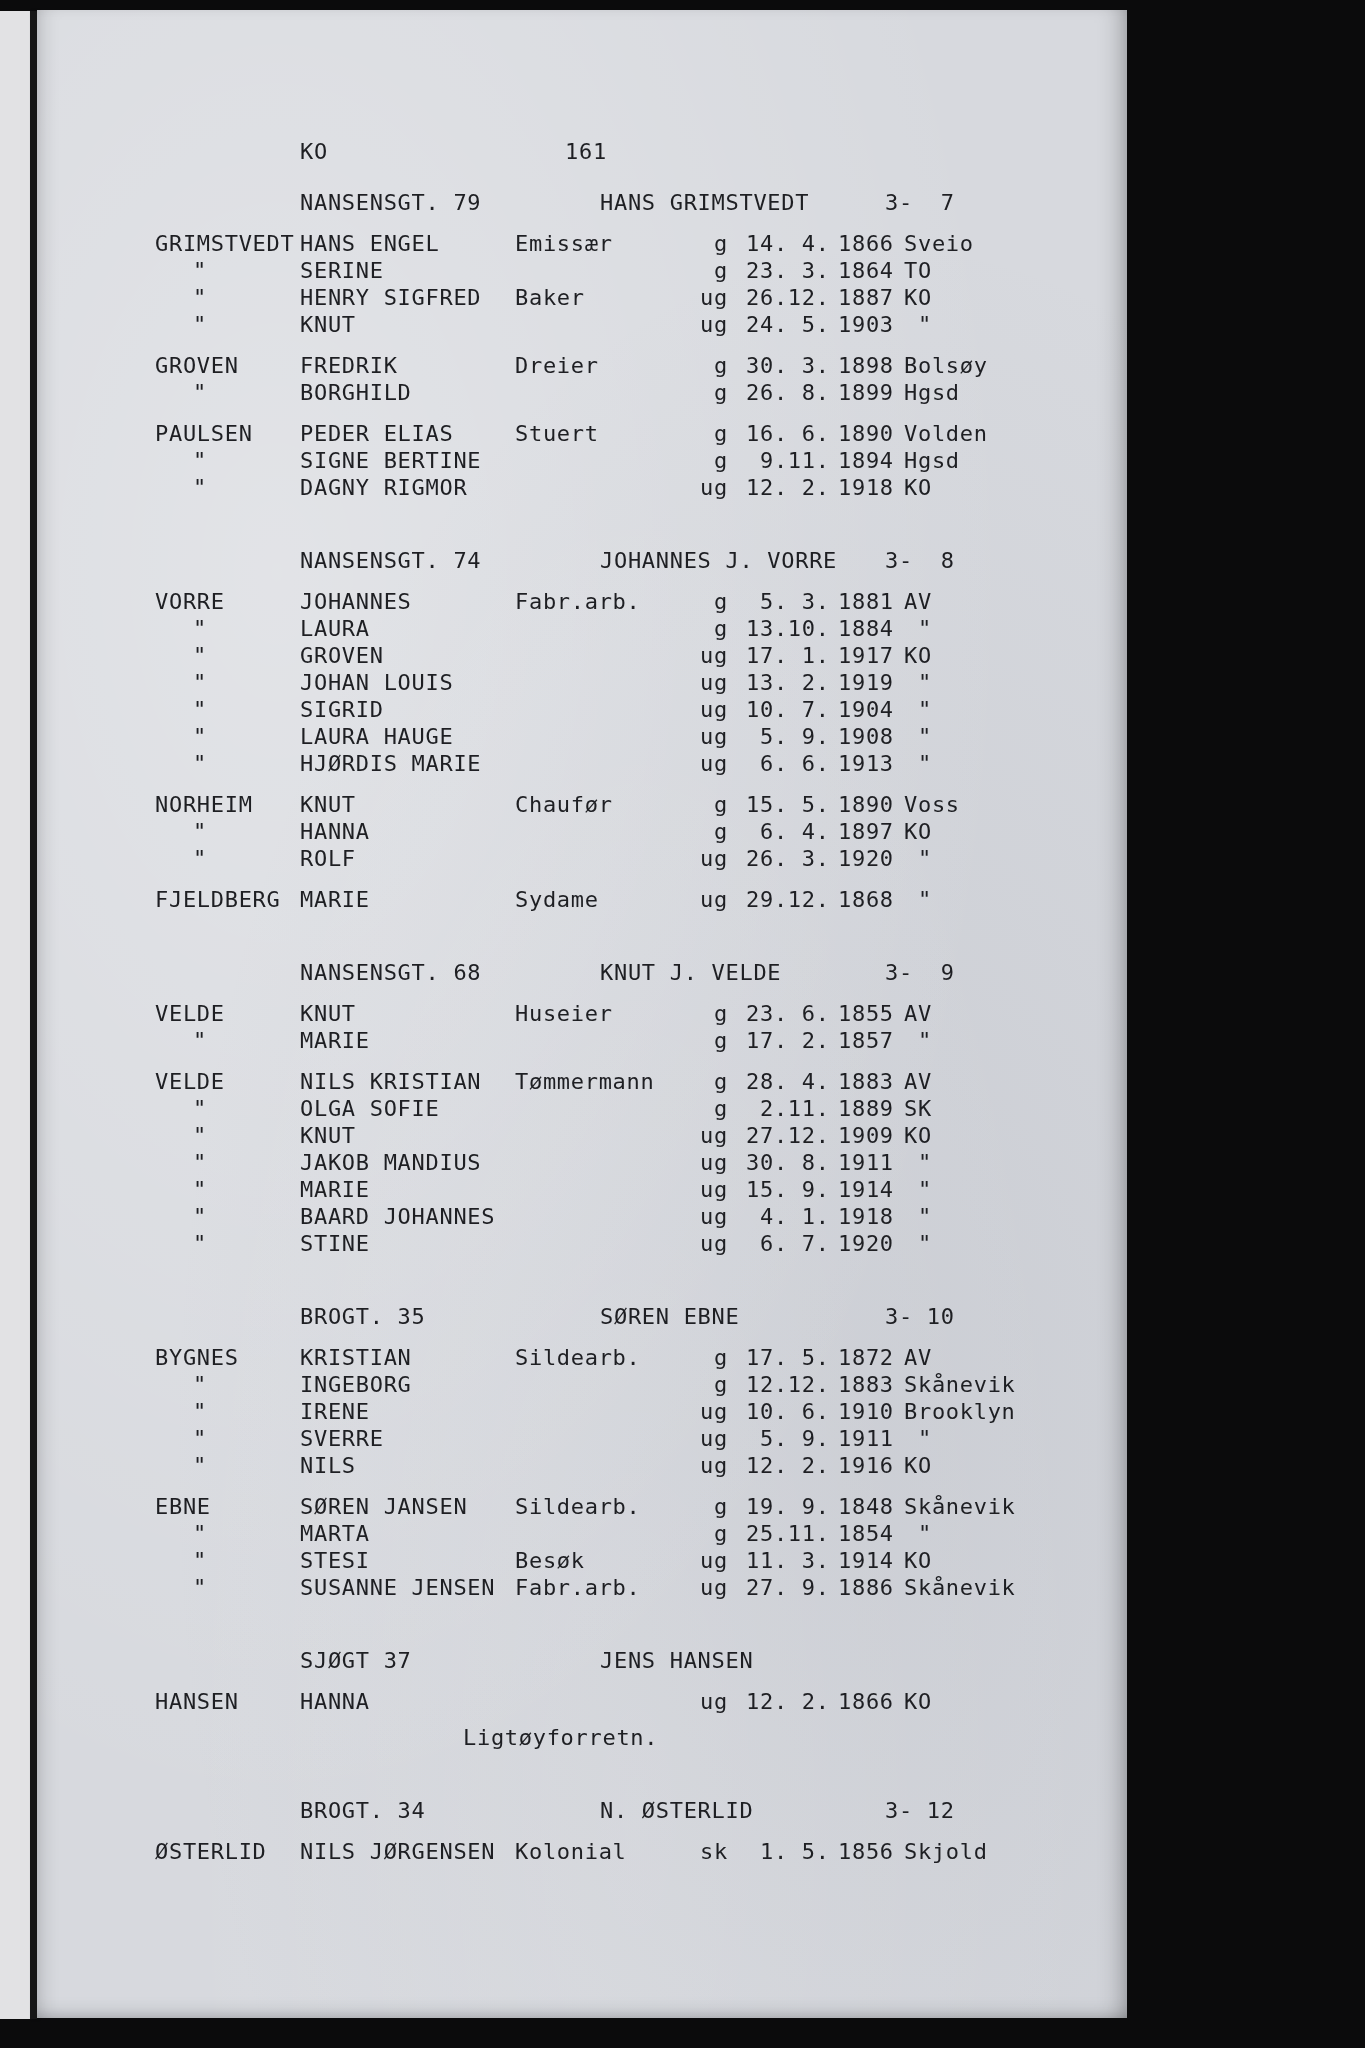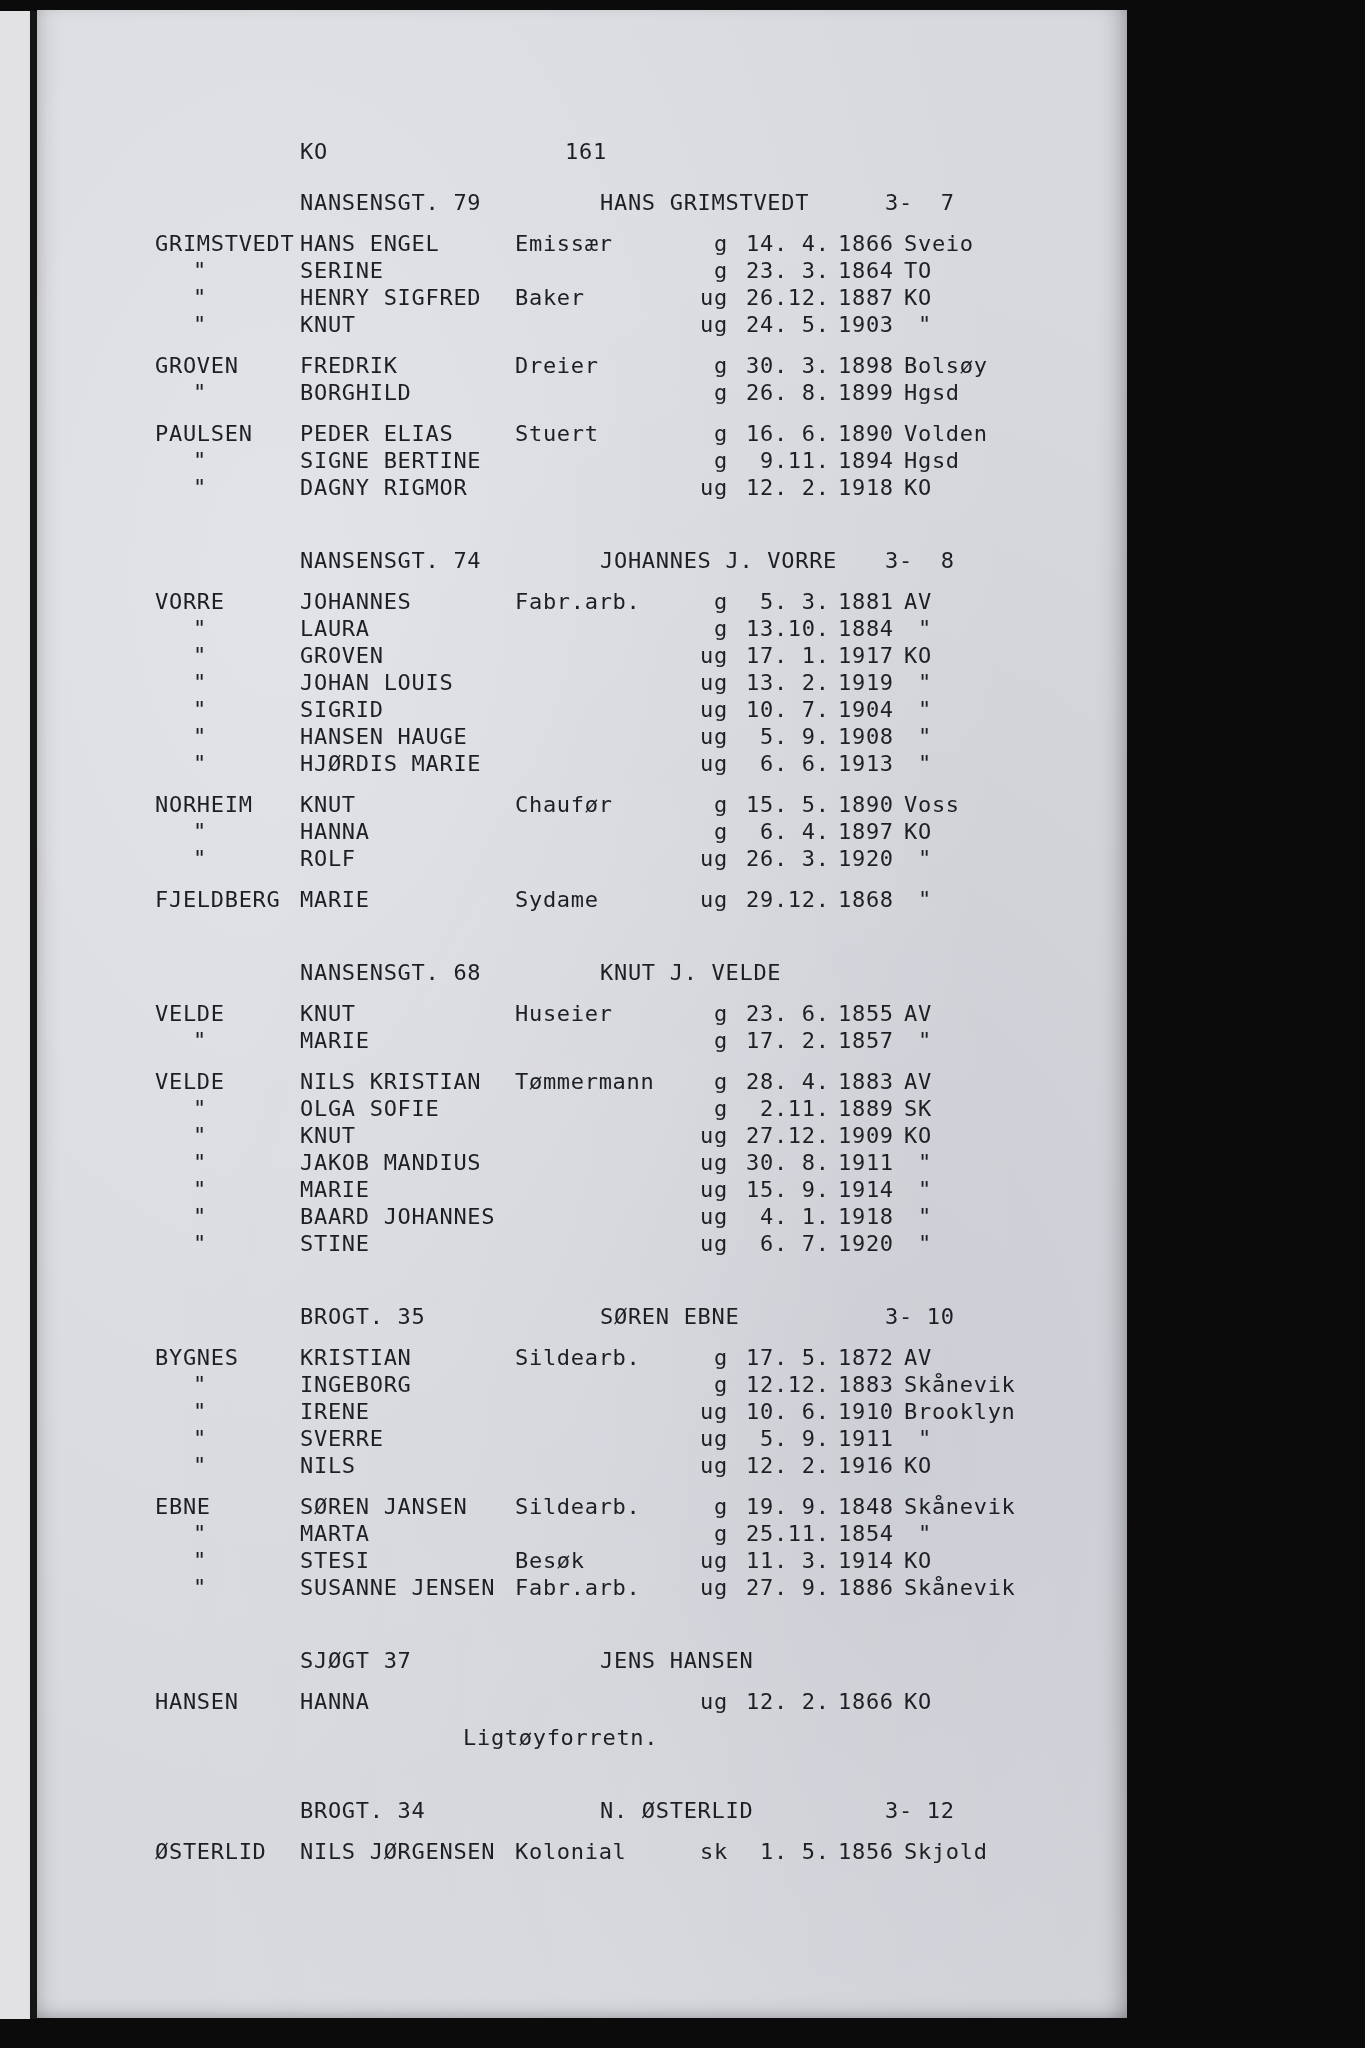--- a/index.html
+++ b/index.html
@@ -72,7 +72,7 @@
             <div class="row"><span class="ditto-s">"</span><span>GROVEN</span><span></span><span class="st">ug</span><span class="date">17. 1.</span><span class="year">1917</span><span>KO</span></div>
             <div class="row"><span class="ditto-s">"</span><span>JOHAN LOUIS</span><span></span><span class="st">ug</span><span class="date">13. 2.</span><span class="year">1919</span><span class="ditto-p">"</span></div>
             <div class="row"><span class="ditto-s">"</span><span>SIGRID</span><span></span><span class="st">ug</span><span class="date">10. 7.</span><span class="year">1904</span><span class="ditto-p">"</span></div>
-            <div class="row"><span class="ditto-s">"</span><span>HANSEN HAUGE</span><span></span><span class="st">ug</span><span class="date"> 5. 9.</span><span class="year">1908</span><span class="ditto-p">"</span></div>
+            <div class="row"><span class="ditto-s">"</span><span>LAURA HAUGE</span><span></span><span class="st">ug</span><span class="date"> 5. 9.</span><span class="year">1908</span><span class="ditto-p">"</span></div>
             <div class="row"><span class="ditto-s">"</span><span>HJØRDIS MARIE</span><span></span><span class="st">ug</span><span class="date"> 6. 6.</span><span class="year">1913</span><span class="ditto-p">"</span></div>
           </div>
           <div class="group">

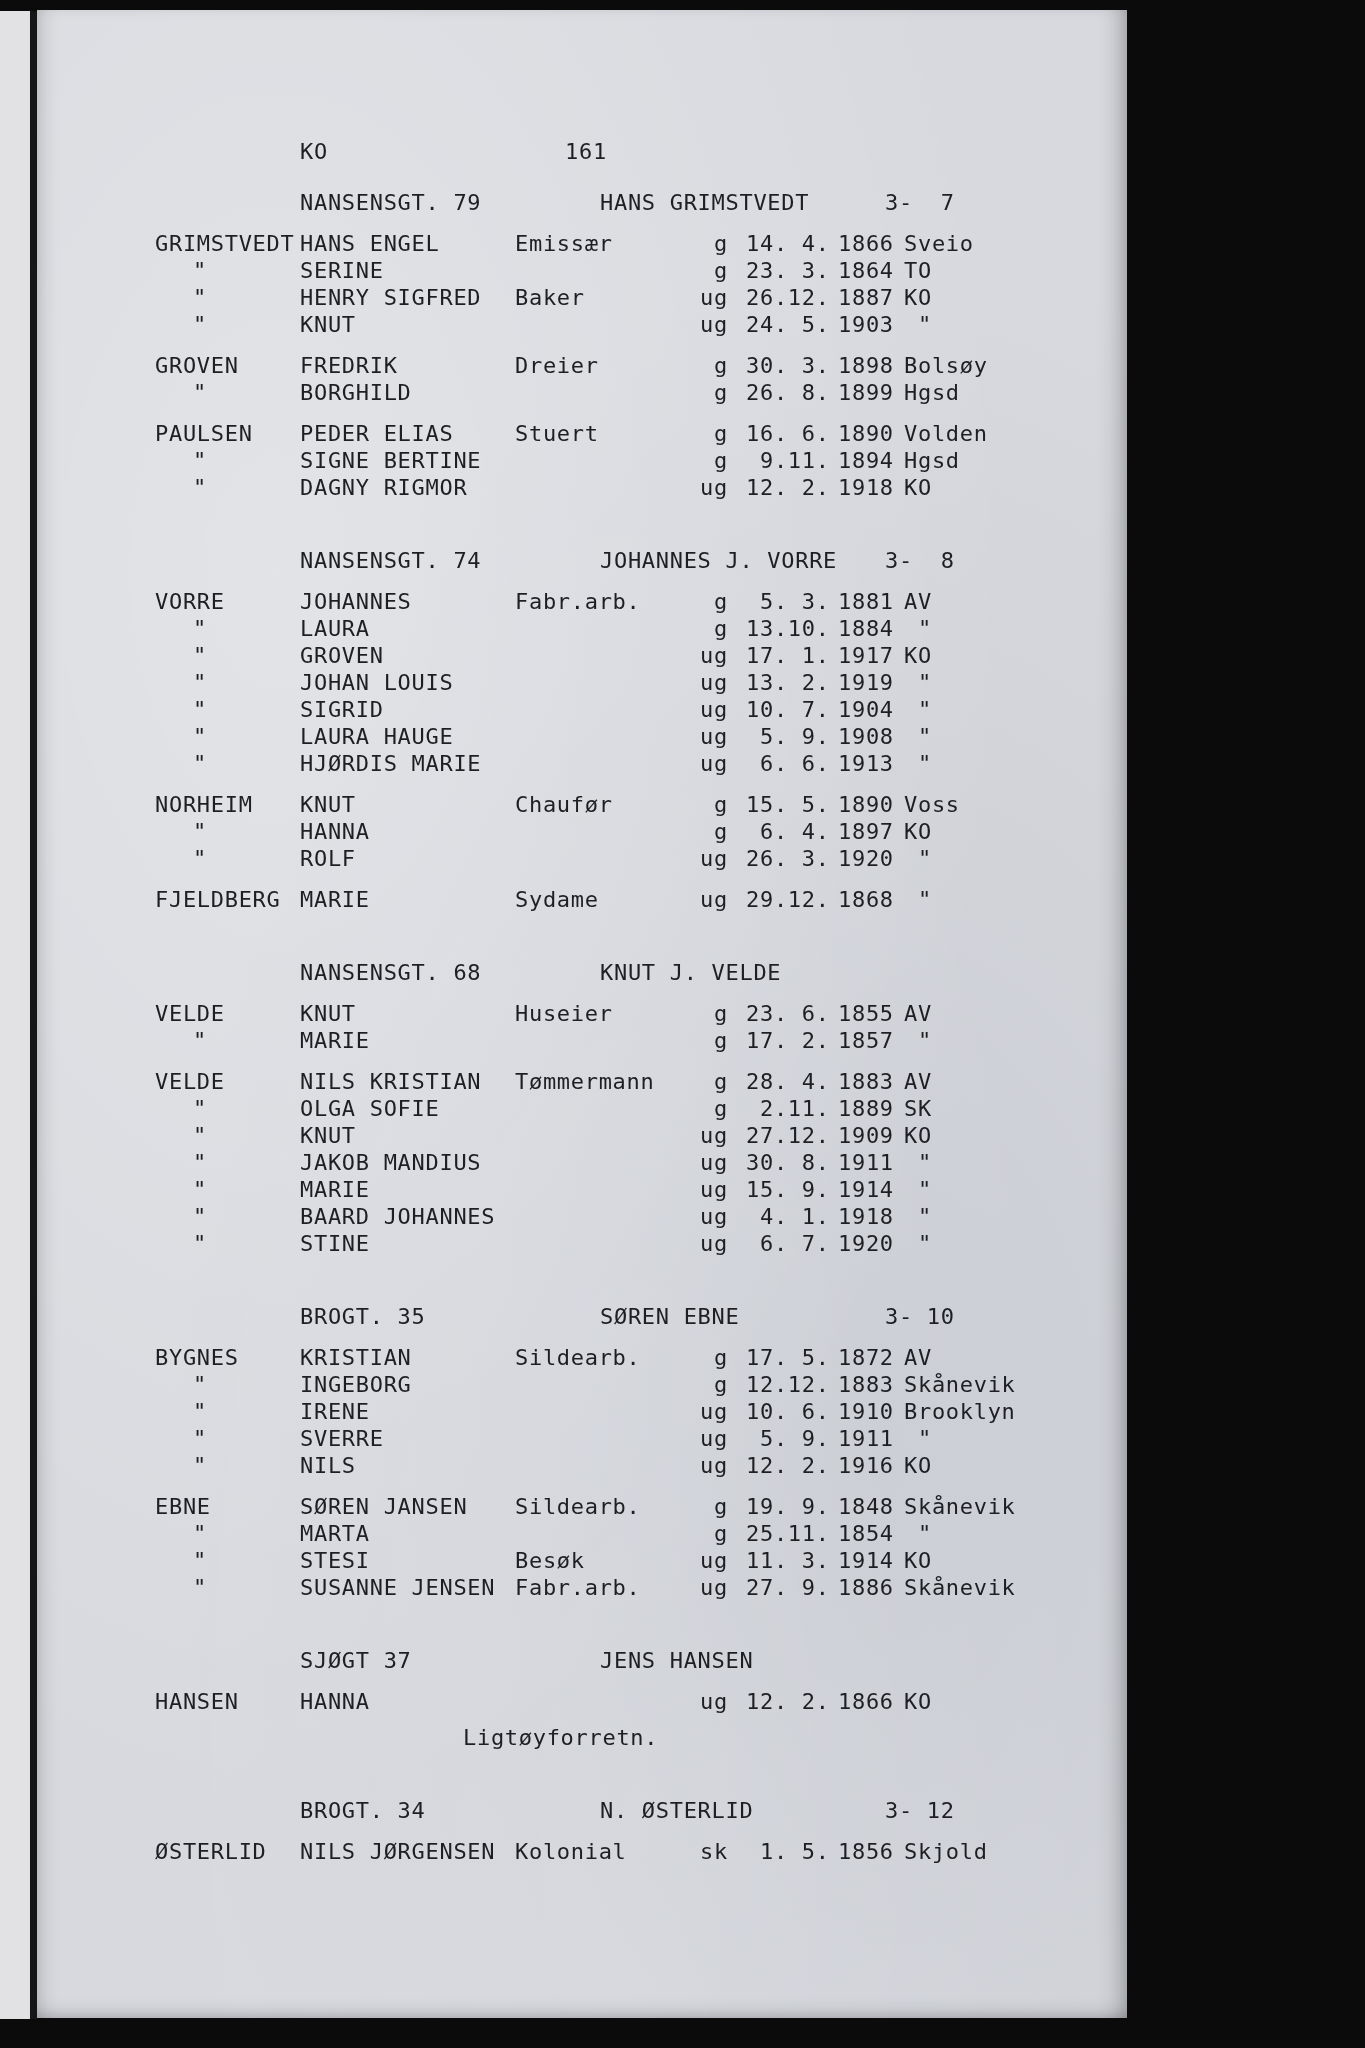--- a/index.html
+++ b/index.html
@@ -85,7 +85,7 @@
           </div>
         </div>
         <div class="section">
-          <div class="sec-header"><span></span><span>NANSENSGT. 68</span><span>KNUT J. VELDE</span></div>
+          <div class="sec-header"><span></span><span>NANSENSGT. 68</span><span>KNUT J. VELDE</span><span>3-  9</span></div>
           <div class="group">
             <div class="row"><span>VELDE</span><span>KNUT</span><span>Huseier</span><span class="st">g</span><span class="date">23. 6.</span><span class="year">1855</span><span>AV</span></div>
             <div class="row"><span class="ditto-s">"</span><span>MARIE</span><span></span><span class="st">g</span><span class="date">17. 2.</span><span class="year">1857</span><span class="ditto-p">"</span></div>

